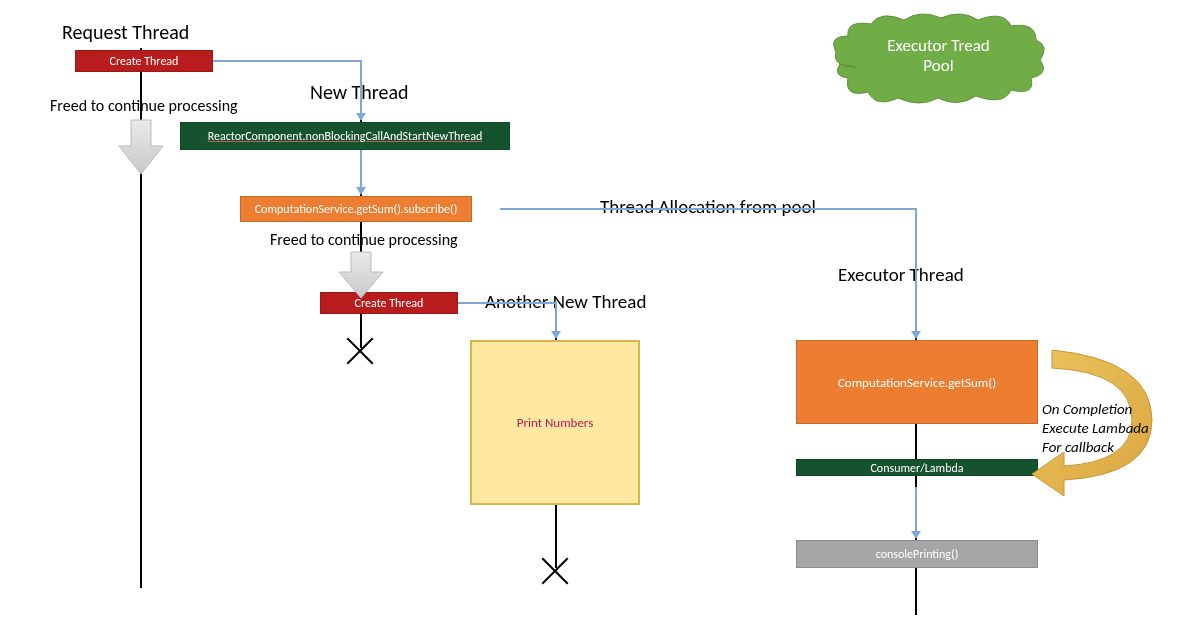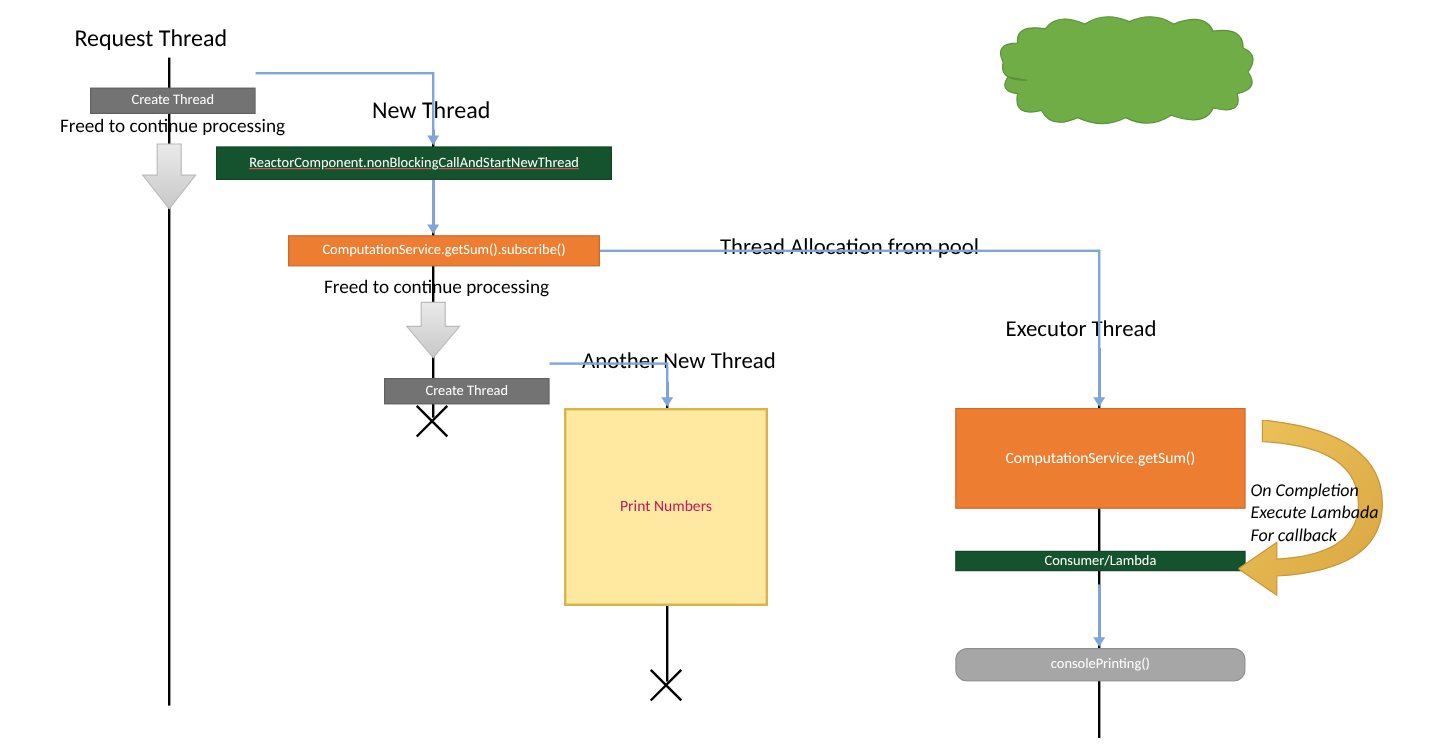--- a/index.html
+++ b/index.html
@@ -93,6 +93,10 @@
   <svg width="225" height="95" viewBox="0 0 225 95">
     <path d="M 30 55 Q 6 55 10 40 Q 2 24 22 24 Q 20 8 45 12 Q 55 -2 78 8 Q 95 -3 115 6 Q 135 -3 152 8 Q 178 -2 185 14 Q 210 10 210 28 Q 224 34 214 48 Q 224 62 205 66 Q 210 84 185 78 Q 178 94 150 84 Q 132 96 112 86 Q 94 96 72 86 Q 50 96 42 80 Q 18 86 22 66 Q 6 64 14 52 Z" fill="#70ad47" stroke="#5c9139" stroke-width="1"></path>
   </svg>
+  <div style="position:absolute; top:24px; left:0; width:225px; text-align:center; color:#fff; font-size:17px; line-height:1.15;">
+    <span>Executor Tread</span><br>
+    <span>Pool</span>
+  </div>
 </div>
 
 <div class="label" style="left:62px; top:20px; font-size:20px;">Request Thread</div>

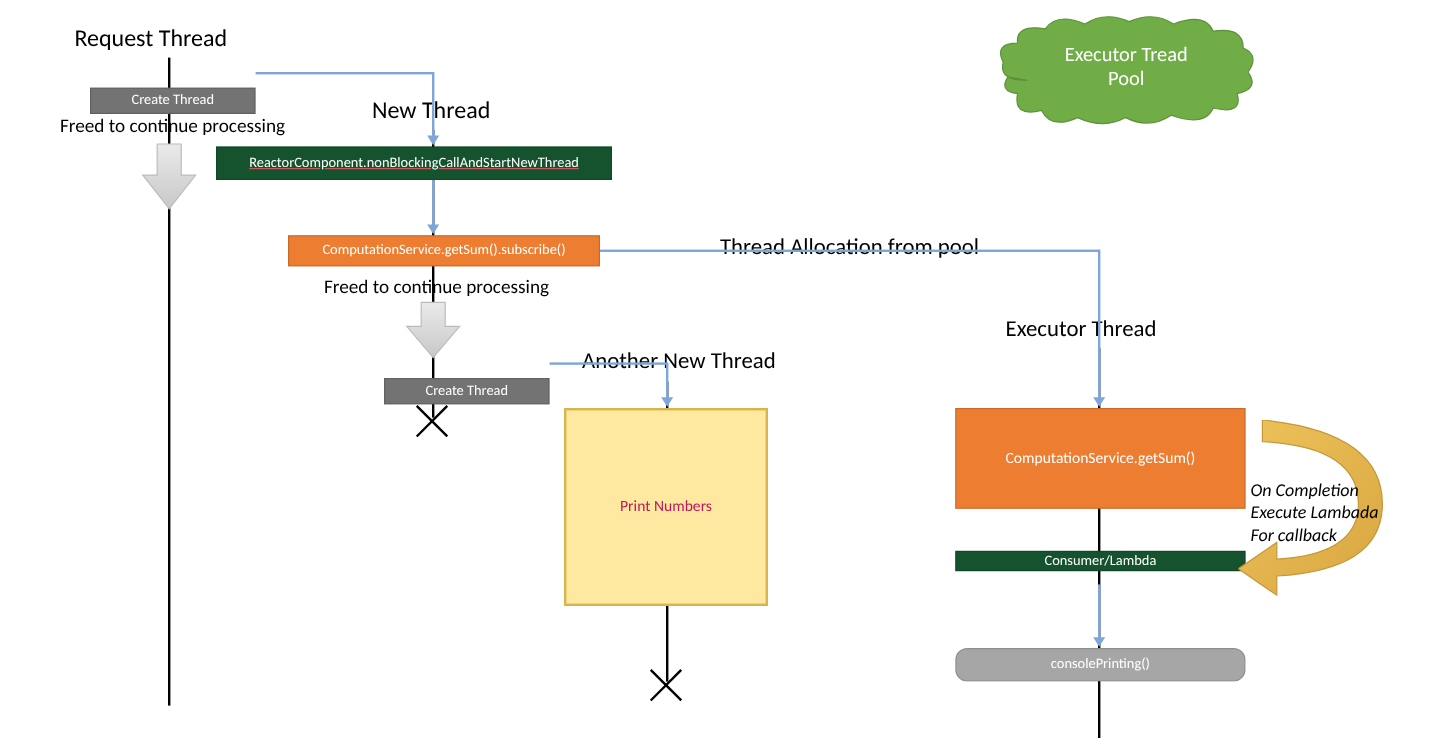--- a/index.html
+++ b/index.html
@@ -27,7 +27,7 @@
       text-align: center;
       border: 1px solid rgba(0,0,0,0.15);
     }
-    .box.black { background: #737373; margin-top: 23px; }
+    .box.black { background: #b91c1c; }
     .box.blue { background: #14532d; text-align: right; }
     .box.orange { background: #ed7d31; }
     .box.gray { background: #a6a6a6; }

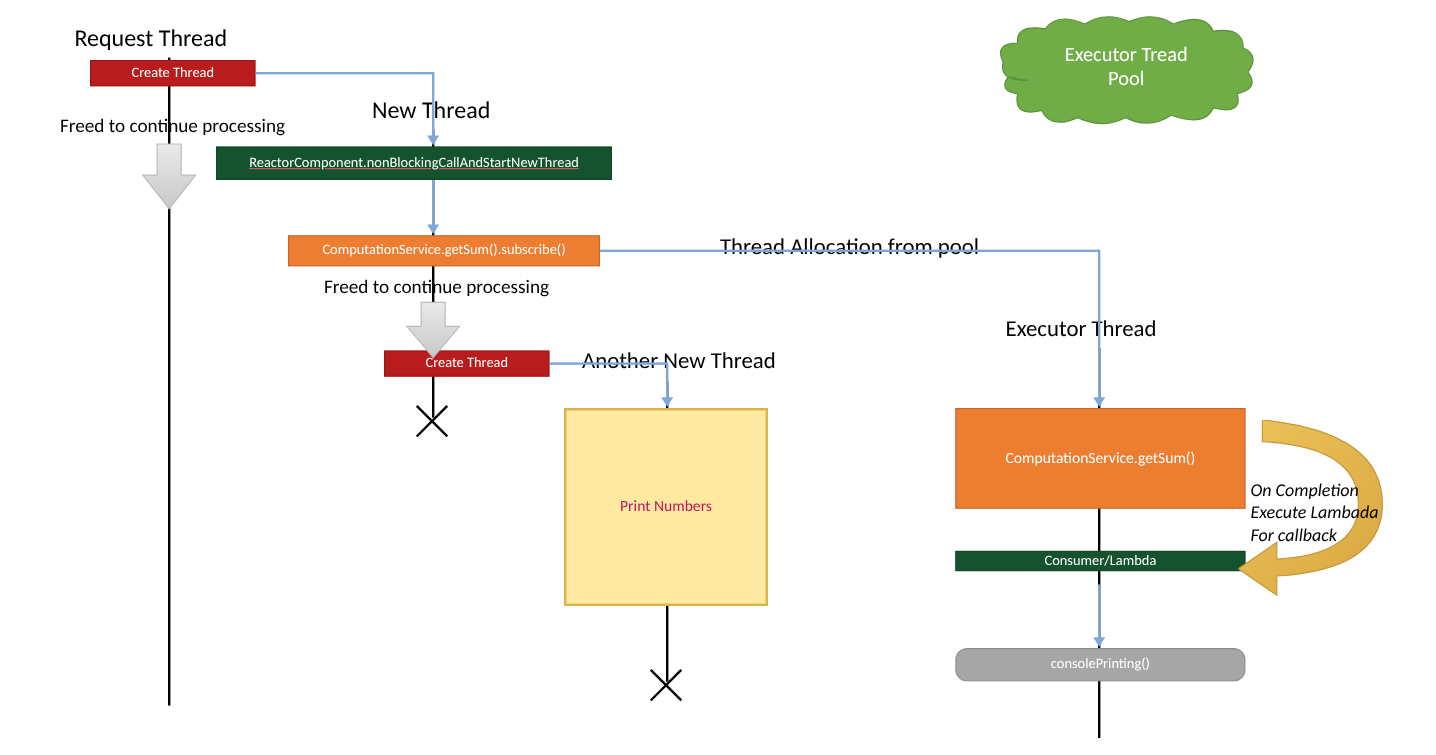--- a/index.html
+++ b/index.html
@@ -121,7 +121,7 @@
   <span class="underline">ReactorComponent.nonBlockingCallAndStartNewThread</span>
 </div>
 
-<div class="box orange" style="left:240px; top:196px; width:260px; height:26px;">
+<div class="box orange" style="left:240px; top:196px; width:232px; height:26px;">
   <span>ComputationService.getSum().subscribe()</span>
 </div>
 

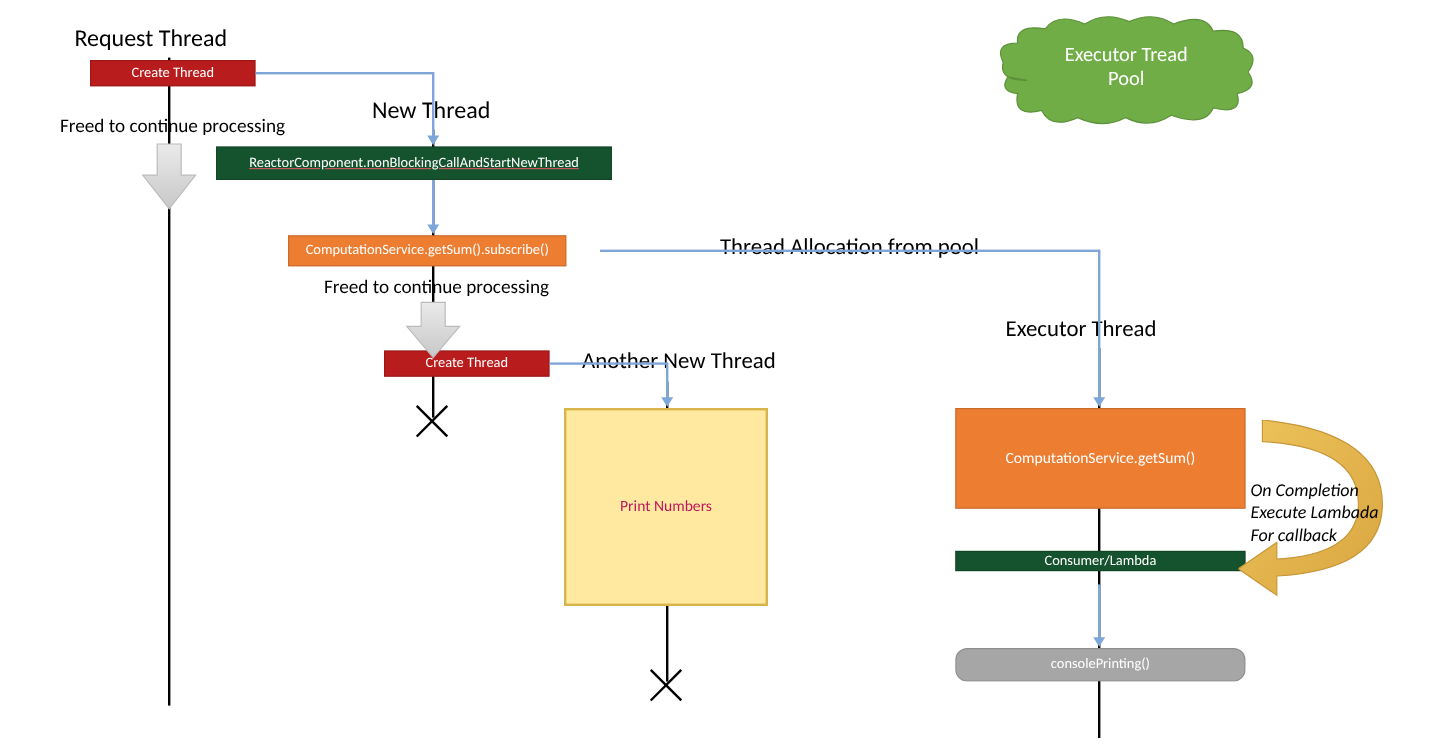--- a/index.html
+++ b/index.html
@@ -141,7 +141,7 @@
   <span>Consumer/Lambda</span>
 </div>
 
-<div class="box gray" style="left:796px; top:540px; width:242px; height:28px; font-size:12px;border-radius:10px;">
+<div class="box gray" style="left:796px; top:540px; width:242px; height:28px; font-size:12px;">
   <span>consolePrinting()</span>
 </div>
 

